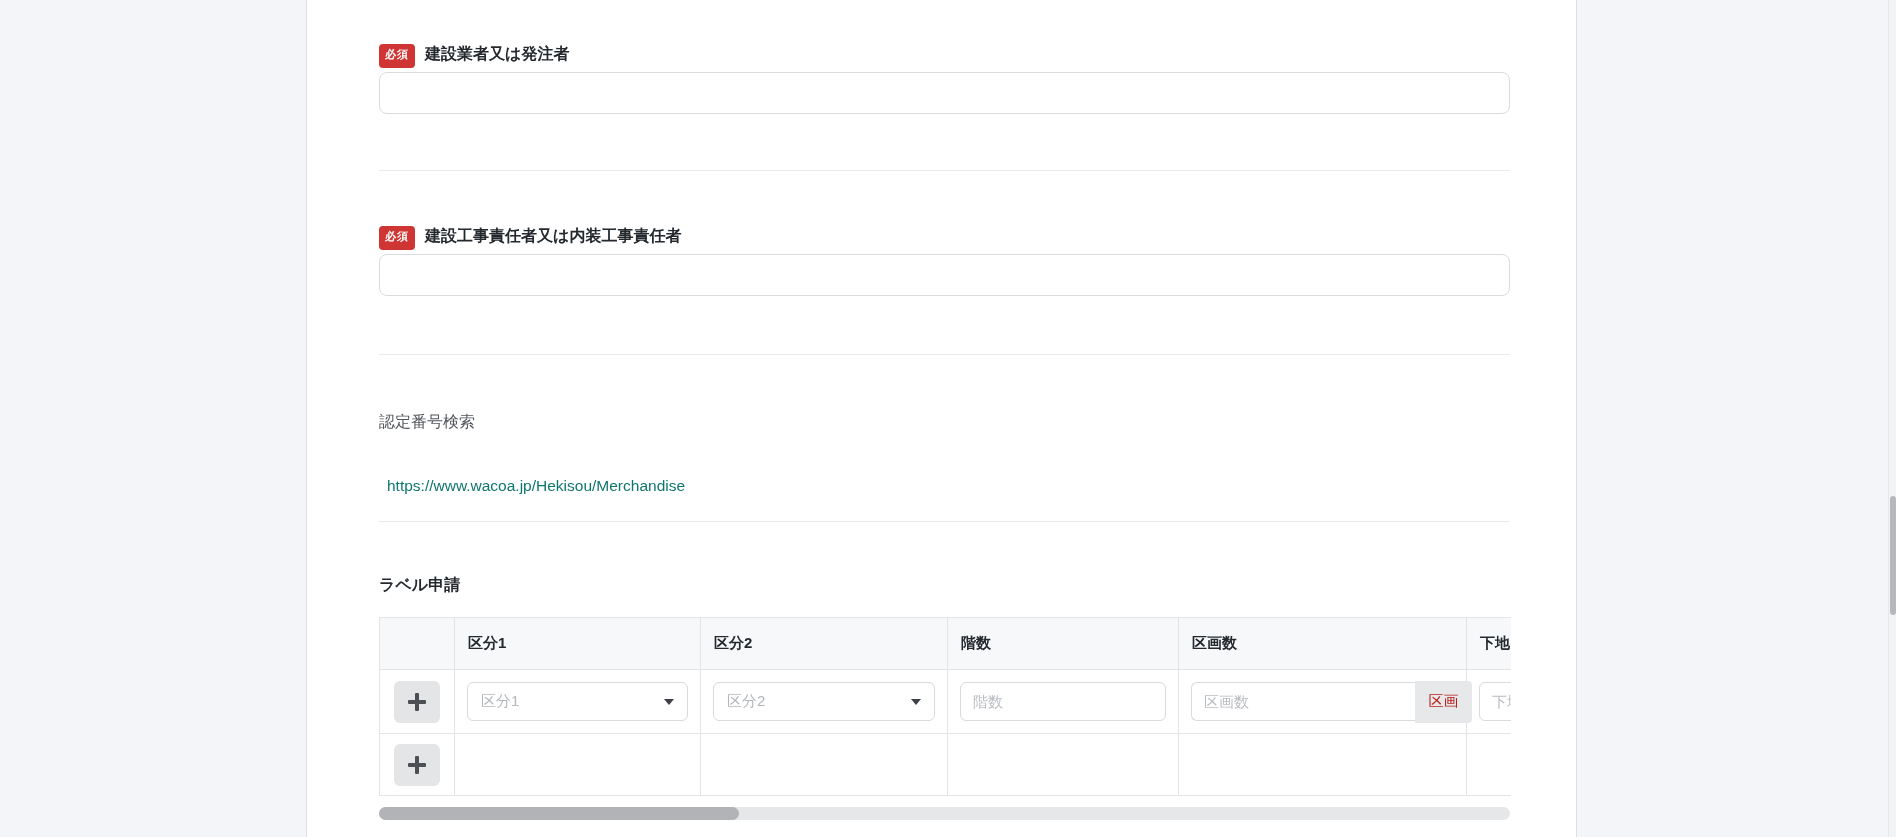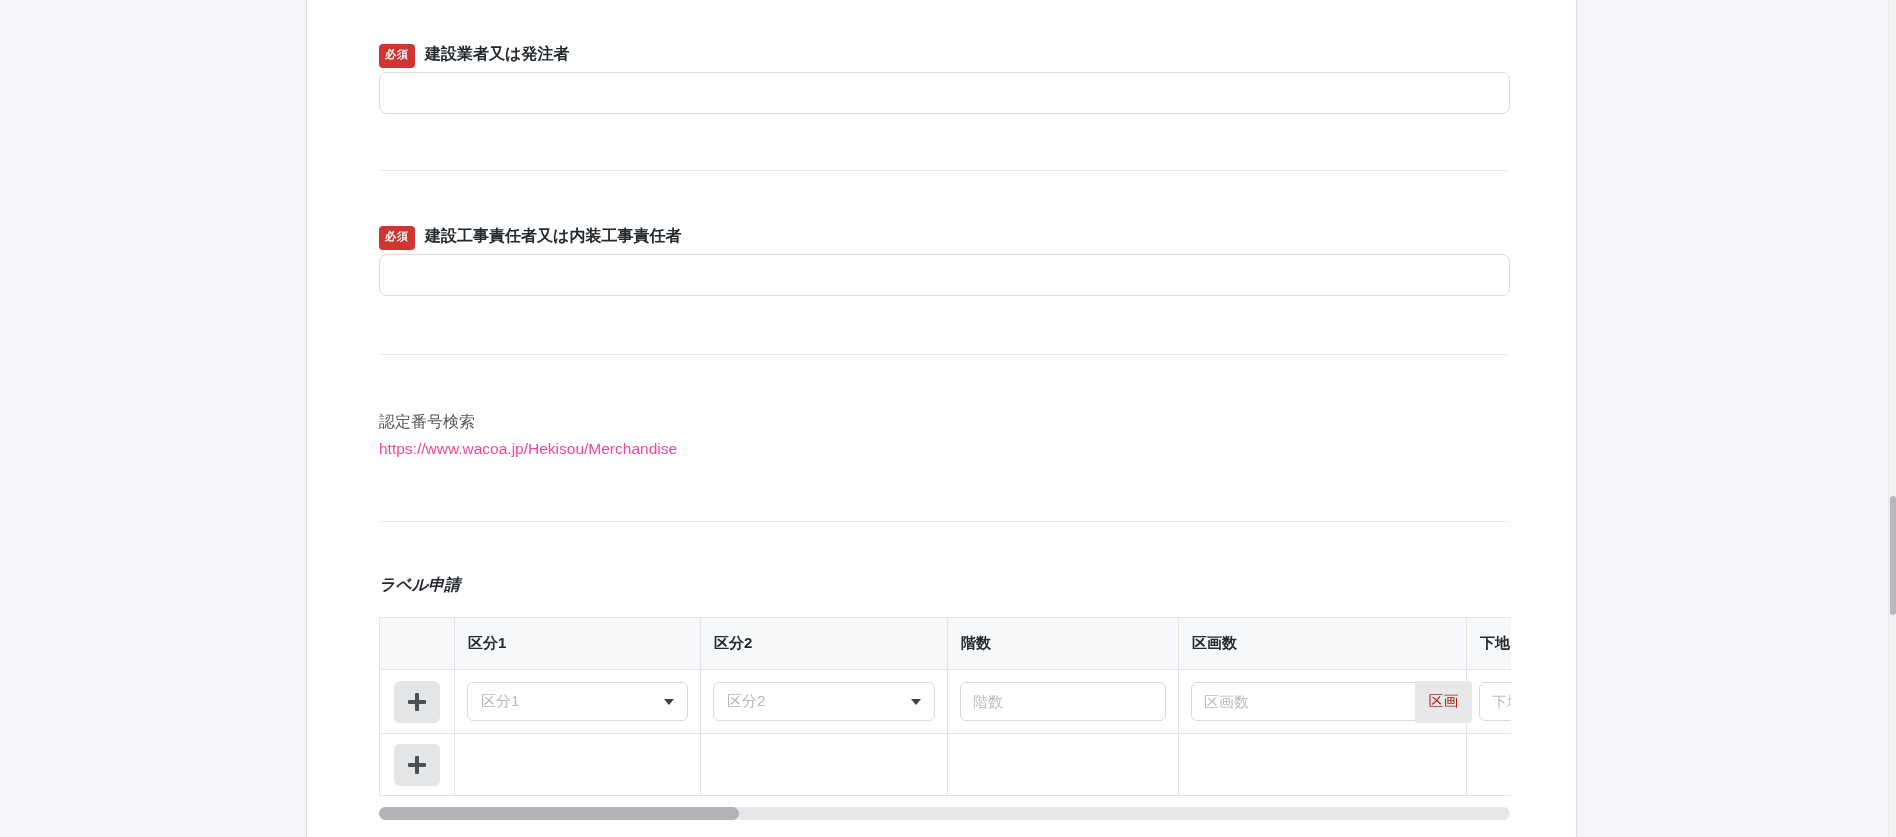--- a/index.html
+++ b/index.html
@@ -31,7 +31,7 @@
   .divider { position:absolute; left:0; width:1131px; height:1px; background:#eaebee; }
 
   .cert-label { position:absolute; left:0; font-size:16px; color:#53565c; }
-  .cert-link  { position:absolute; left:0; font-size:15.5px; color:#ec4899; text-decoration:none; }
+  .cert-link  { position:absolute; left:8px; font-size:15.5px; color:#0f766e; text-decoration:none;margin-top:37px; }
 
   .table-heading { position:absolute; left:0; display:flex; align-items:baseline; gap:38px; white-space:nowrap;font-style:italic; }
   .table-heading .title { font-size:16px; font-weight:700; }

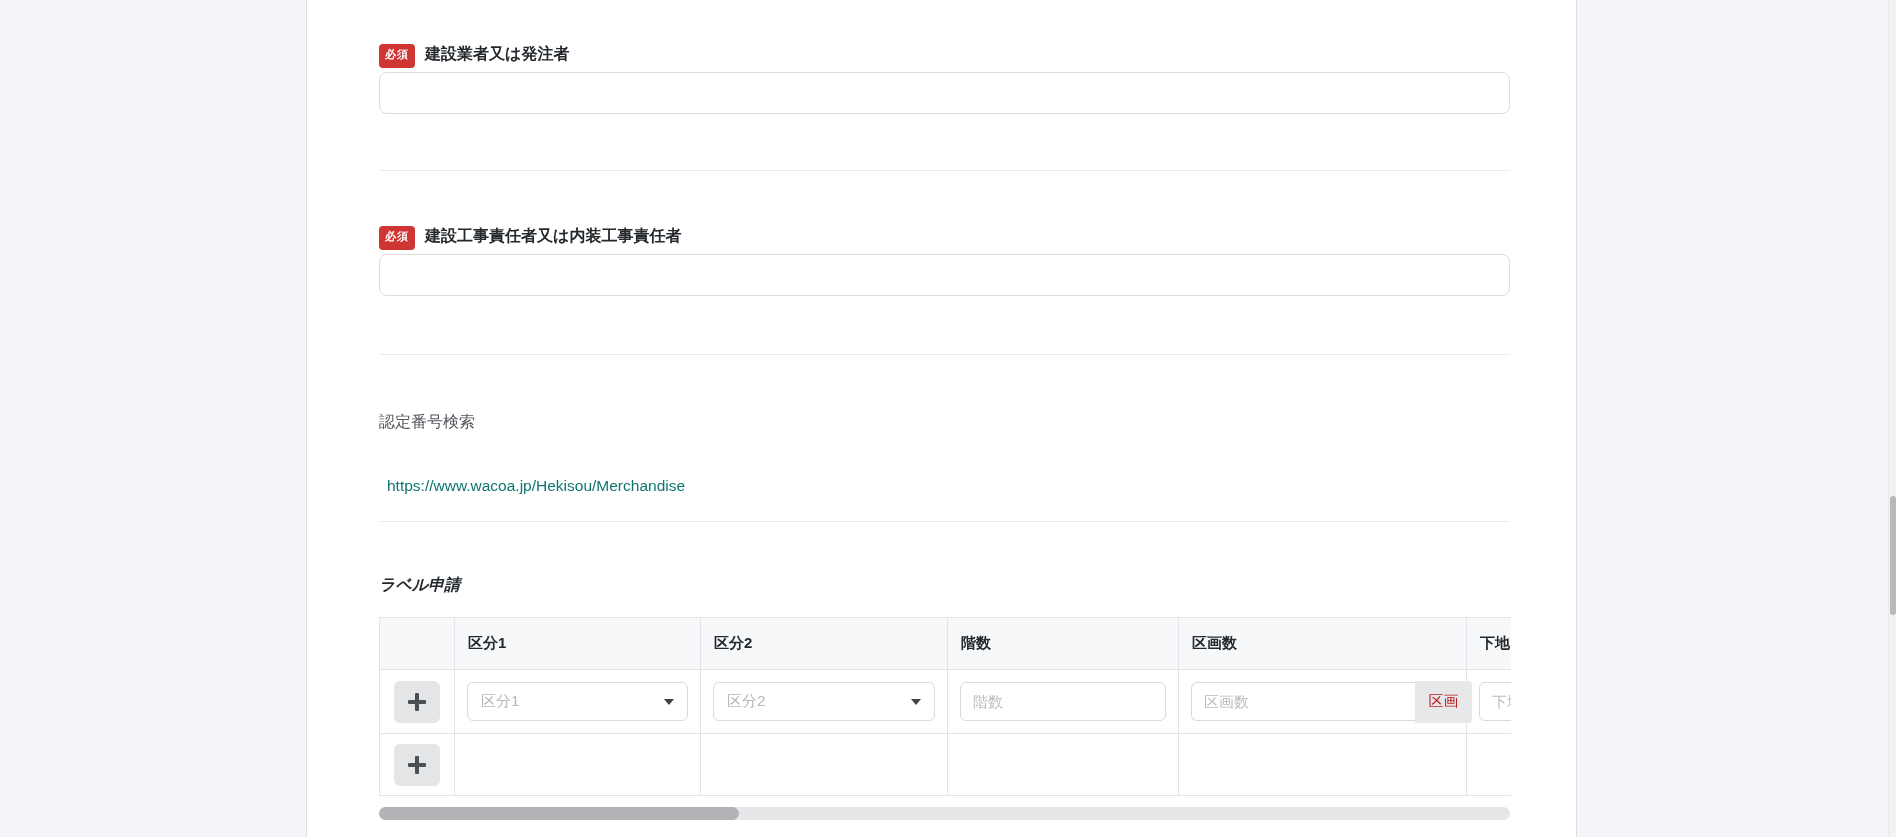--- a/index.html
+++ b/index.html
@@ -33,7 +33,7 @@
   .cert-label { position:absolute; left:0; font-size:16px; color:#53565c; }
   .cert-link  { position:absolute; left:8px; font-size:15.5px; color:#0f766e; text-decoration:none;margin-top:37px; }
 
-  .table-heading { position:absolute; left:0; display:flex; align-items:baseline; gap:38px; white-space:nowrap;font-style:italic; }
+  .table-heading { position:absolute; left:0; display:flex; align-items:baseline; gap:38px; white-space:nowrap; }
   .table-heading .title { font-size:16px; font-weight:700; }
   .table-heading .note  { font-size:15px; font-weight:700; }
 

